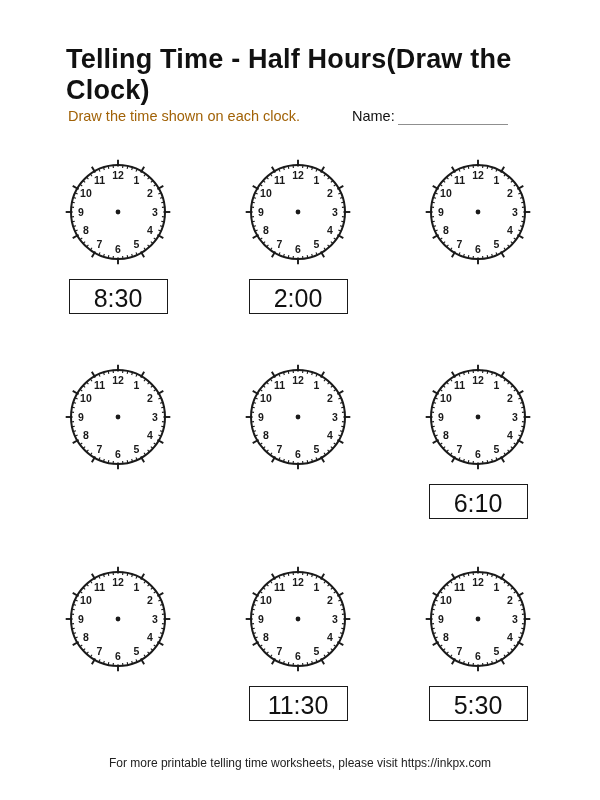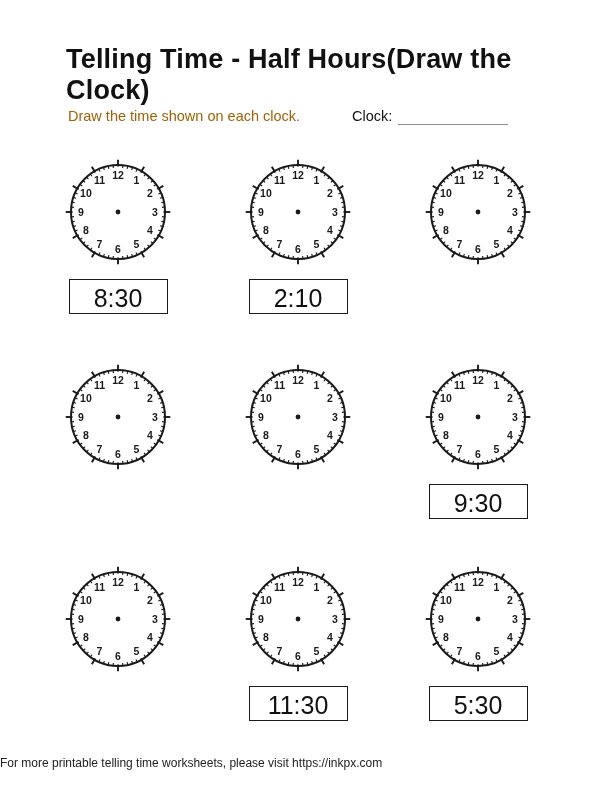--- a/index.html
+++ b/index.html
@@ -42,7 +42,7 @@
   <h1 class="title">Telling Time - Half Hours(Draw the Clock)</h1>
 
   <span class="instruction">Draw the time shown on each clock.</span>
-  <span class="name-label">Clock:</span>
+  <span class="name-label">Name:</span>
   <span class="name-line"></span>
 
   <div id="clock-grid">

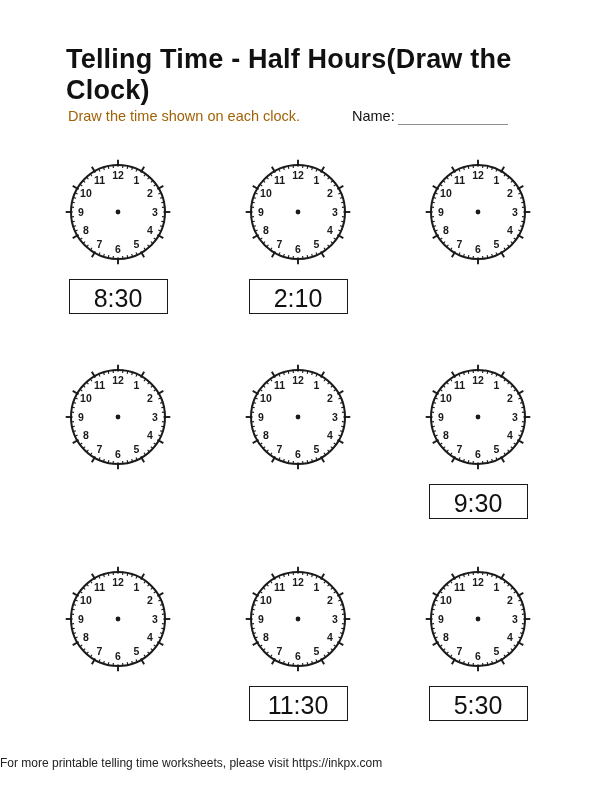--- a/index.html
+++ b/index.html
@@ -205,7 +205,7 @@
           <circle cx="53" cy="53" r="2.4" fill="#1a1a1a"></circle>
         </svg>
         <div class="time-box">
-          <span class="time-text">2:10</span>
+          <span class="time-text">2:00</span>
         </div>
       </div>
       <div class="cell c2 r0">

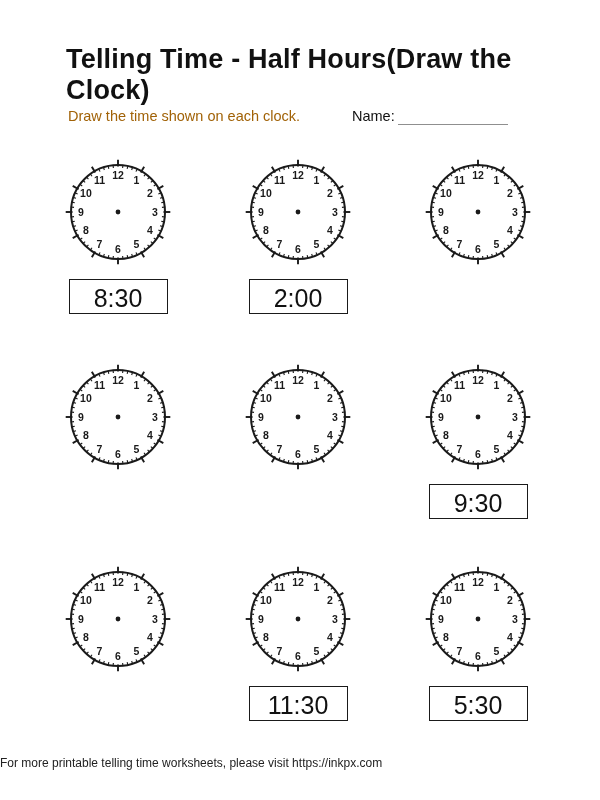--- a/index.html
+++ b/index.html
@@ -520,7 +520,7 @@
           <circle cx="53" cy="53" r="2.4" fill="#1a1a1a"></circle>
         </svg>
         <div class="time-box">
-          <span class="time-text">9:30</span>
+          <span class="time-text">6:10</span>
         </div>
       </div>
       <div class="cell c0 r2">

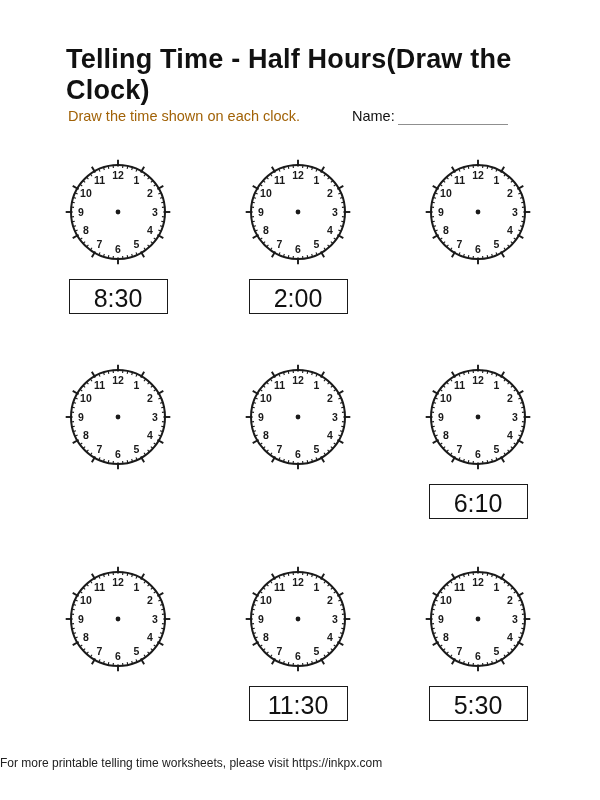--- a/index.html
+++ b/index.html
@@ -31,7 +31,7 @@
   }
   .time-text{font-size:25px;color:#111;}
   .footer{
-    position:absolute;left:0;top:756px;width:600px;text-align:left;
+    position:absolute;left:0;top:756px;width:600px;text-align:center;
     font-size:12px;color:#222;
   }
 </style>

